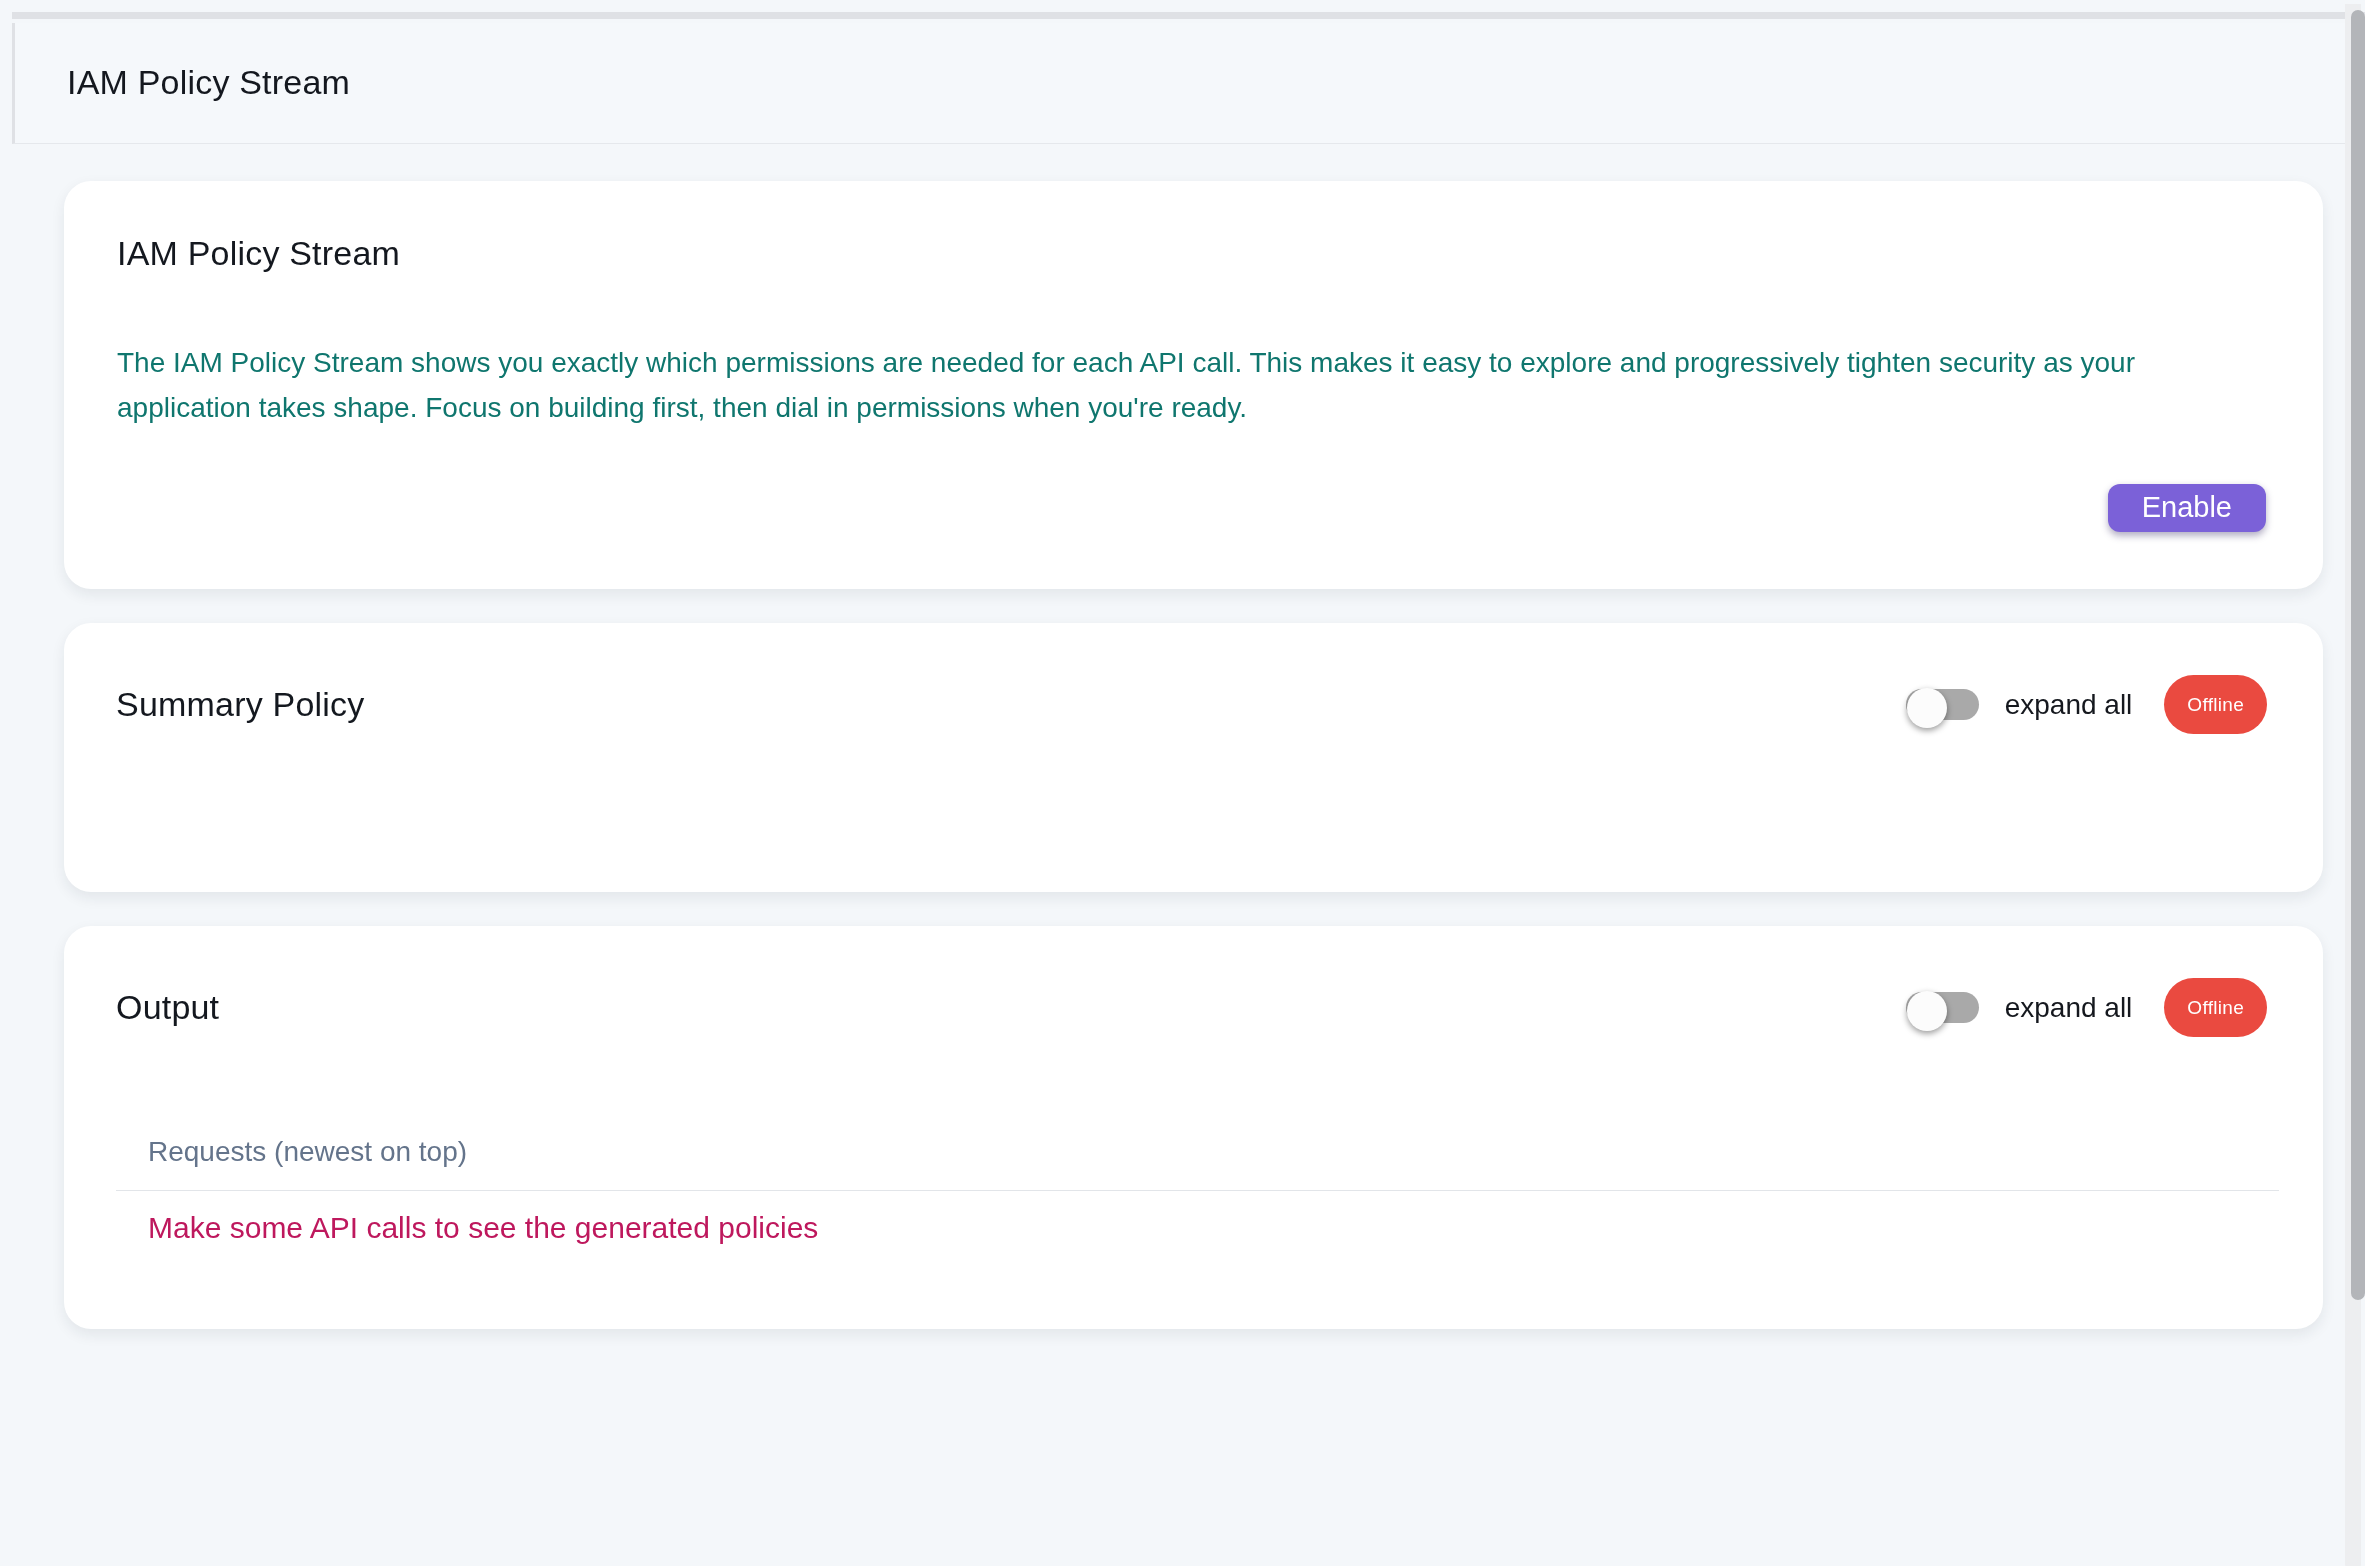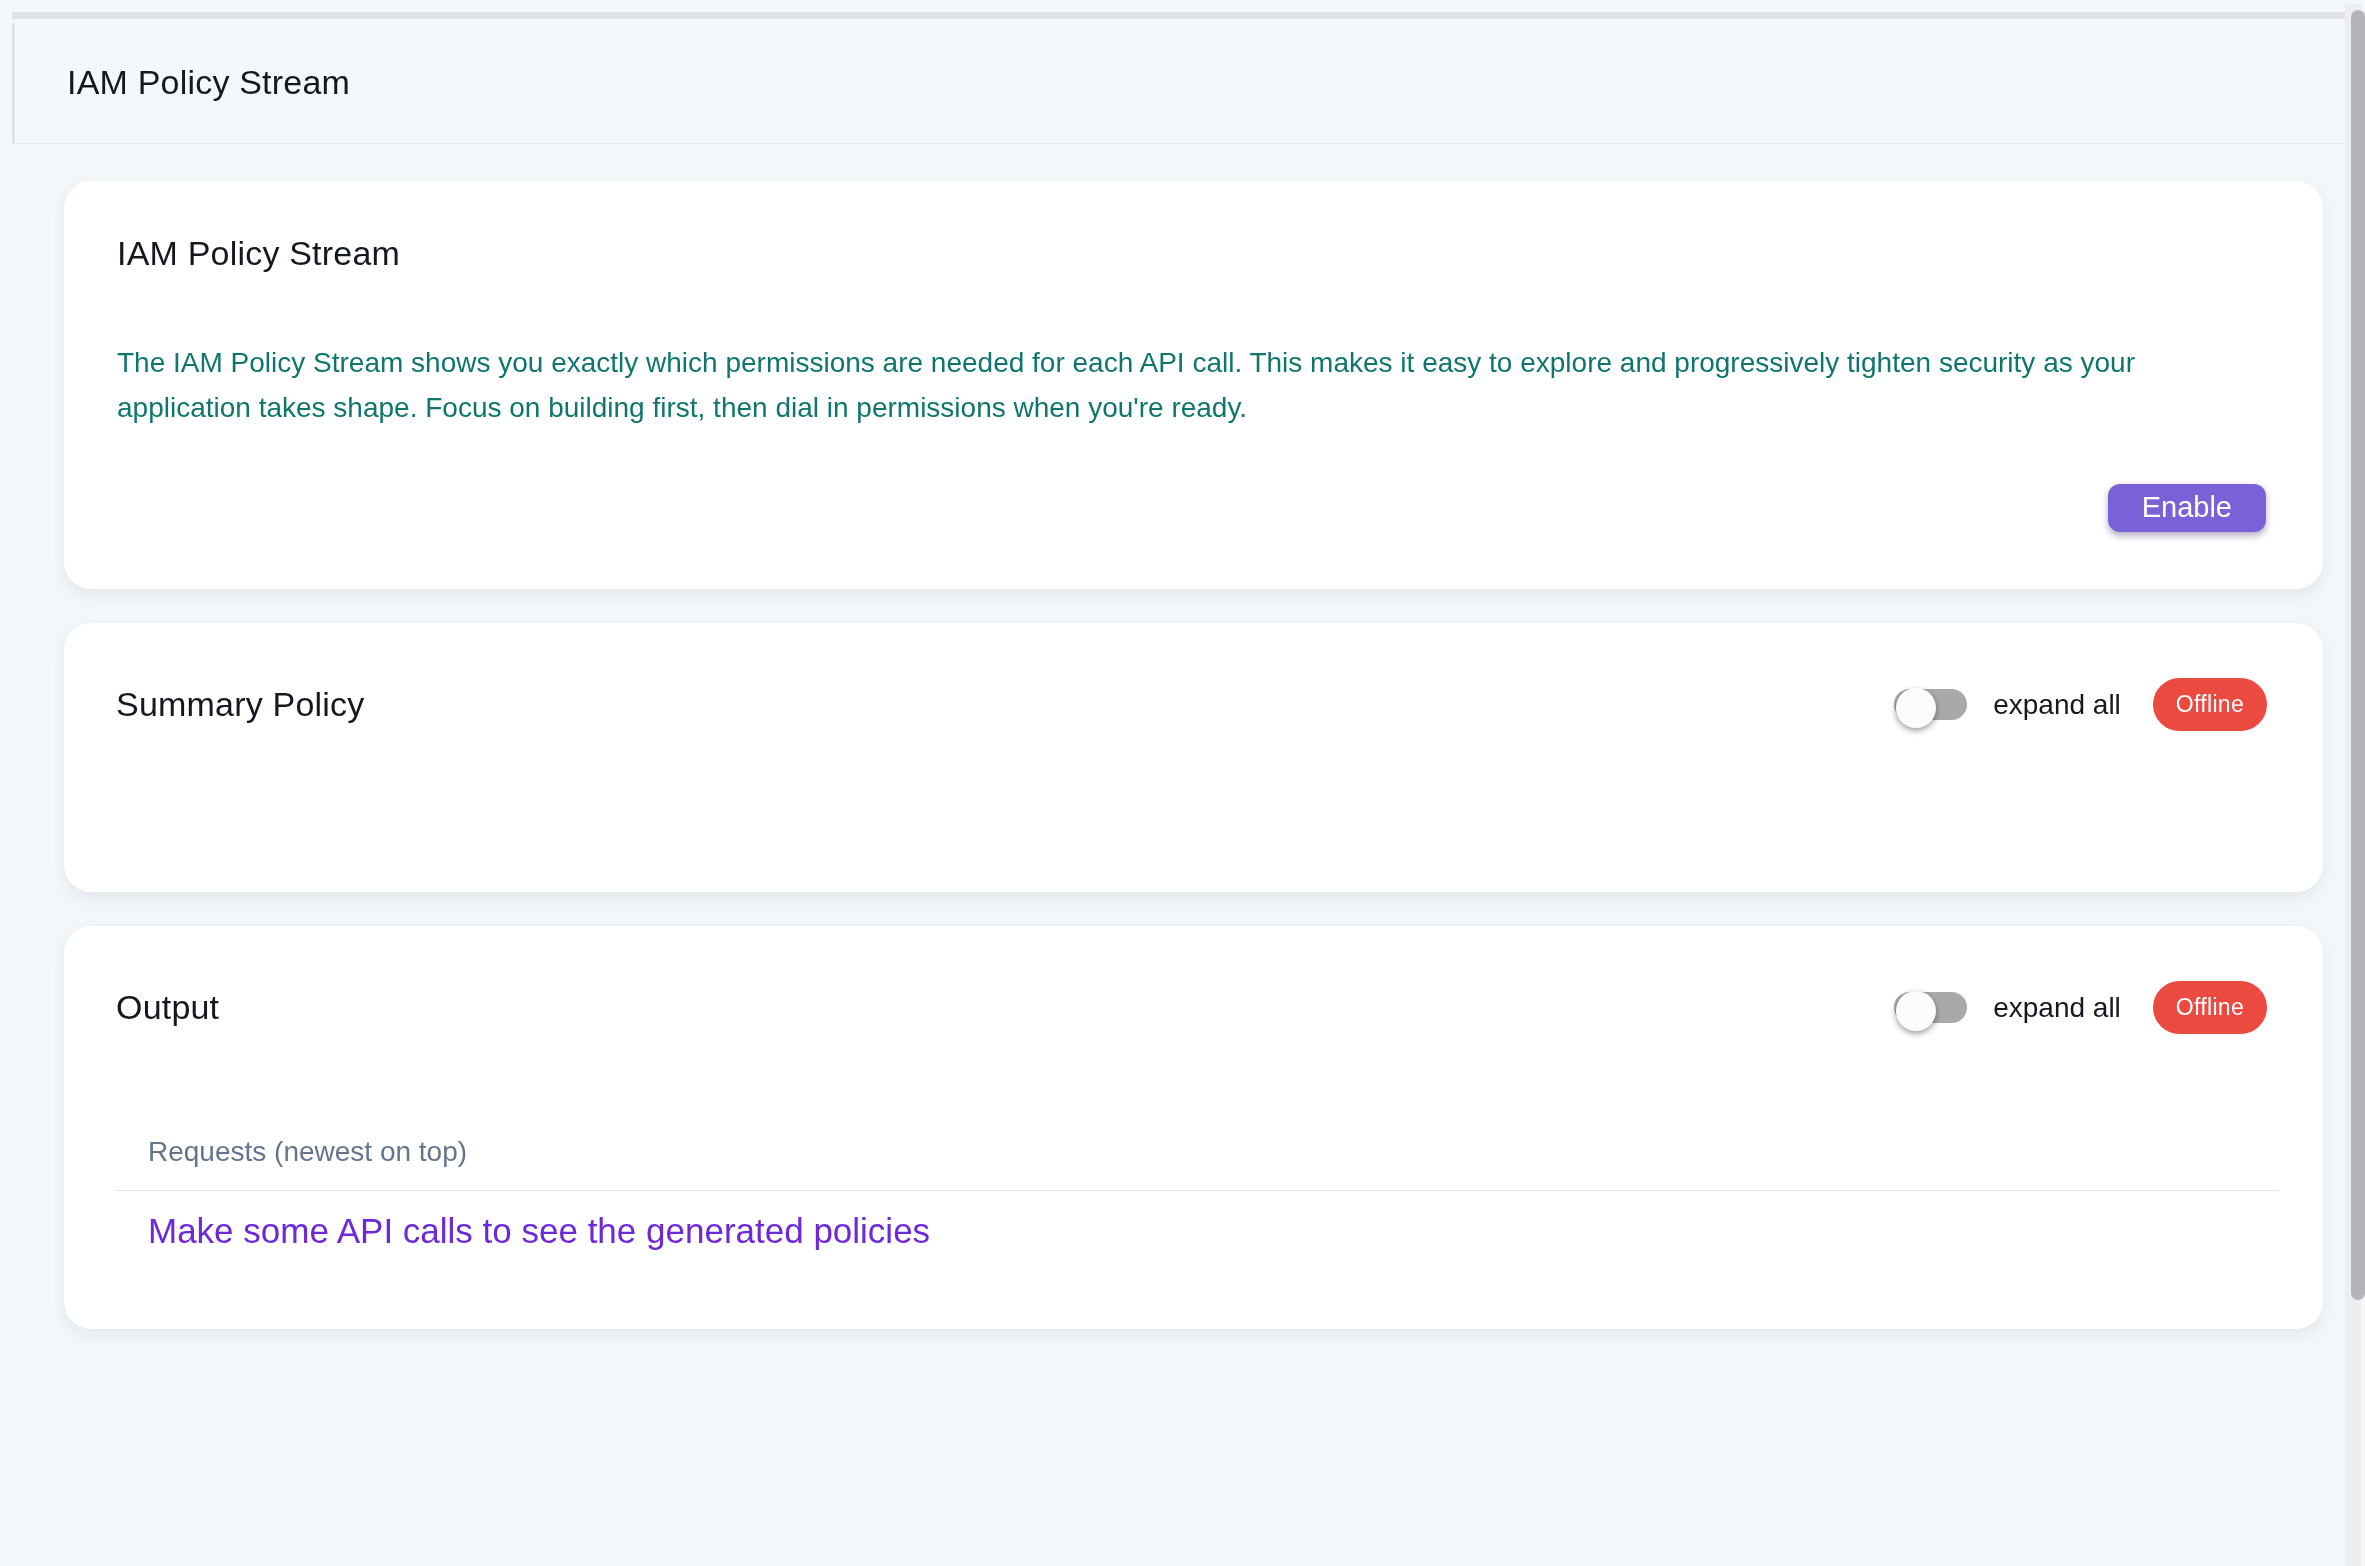--- a/index.html
+++ b/index.html
@@ -104,8 +104,8 @@
     margin-left:28px;
     background:var(--offline);
     color:#ffffff;
-    font-size:23px;
-    height:53px;
+    font-size:19px;
+    height:59px;
     padding:0 23px;
     border-radius:30px;
     display:flex;align-items:center;justify-content:center;

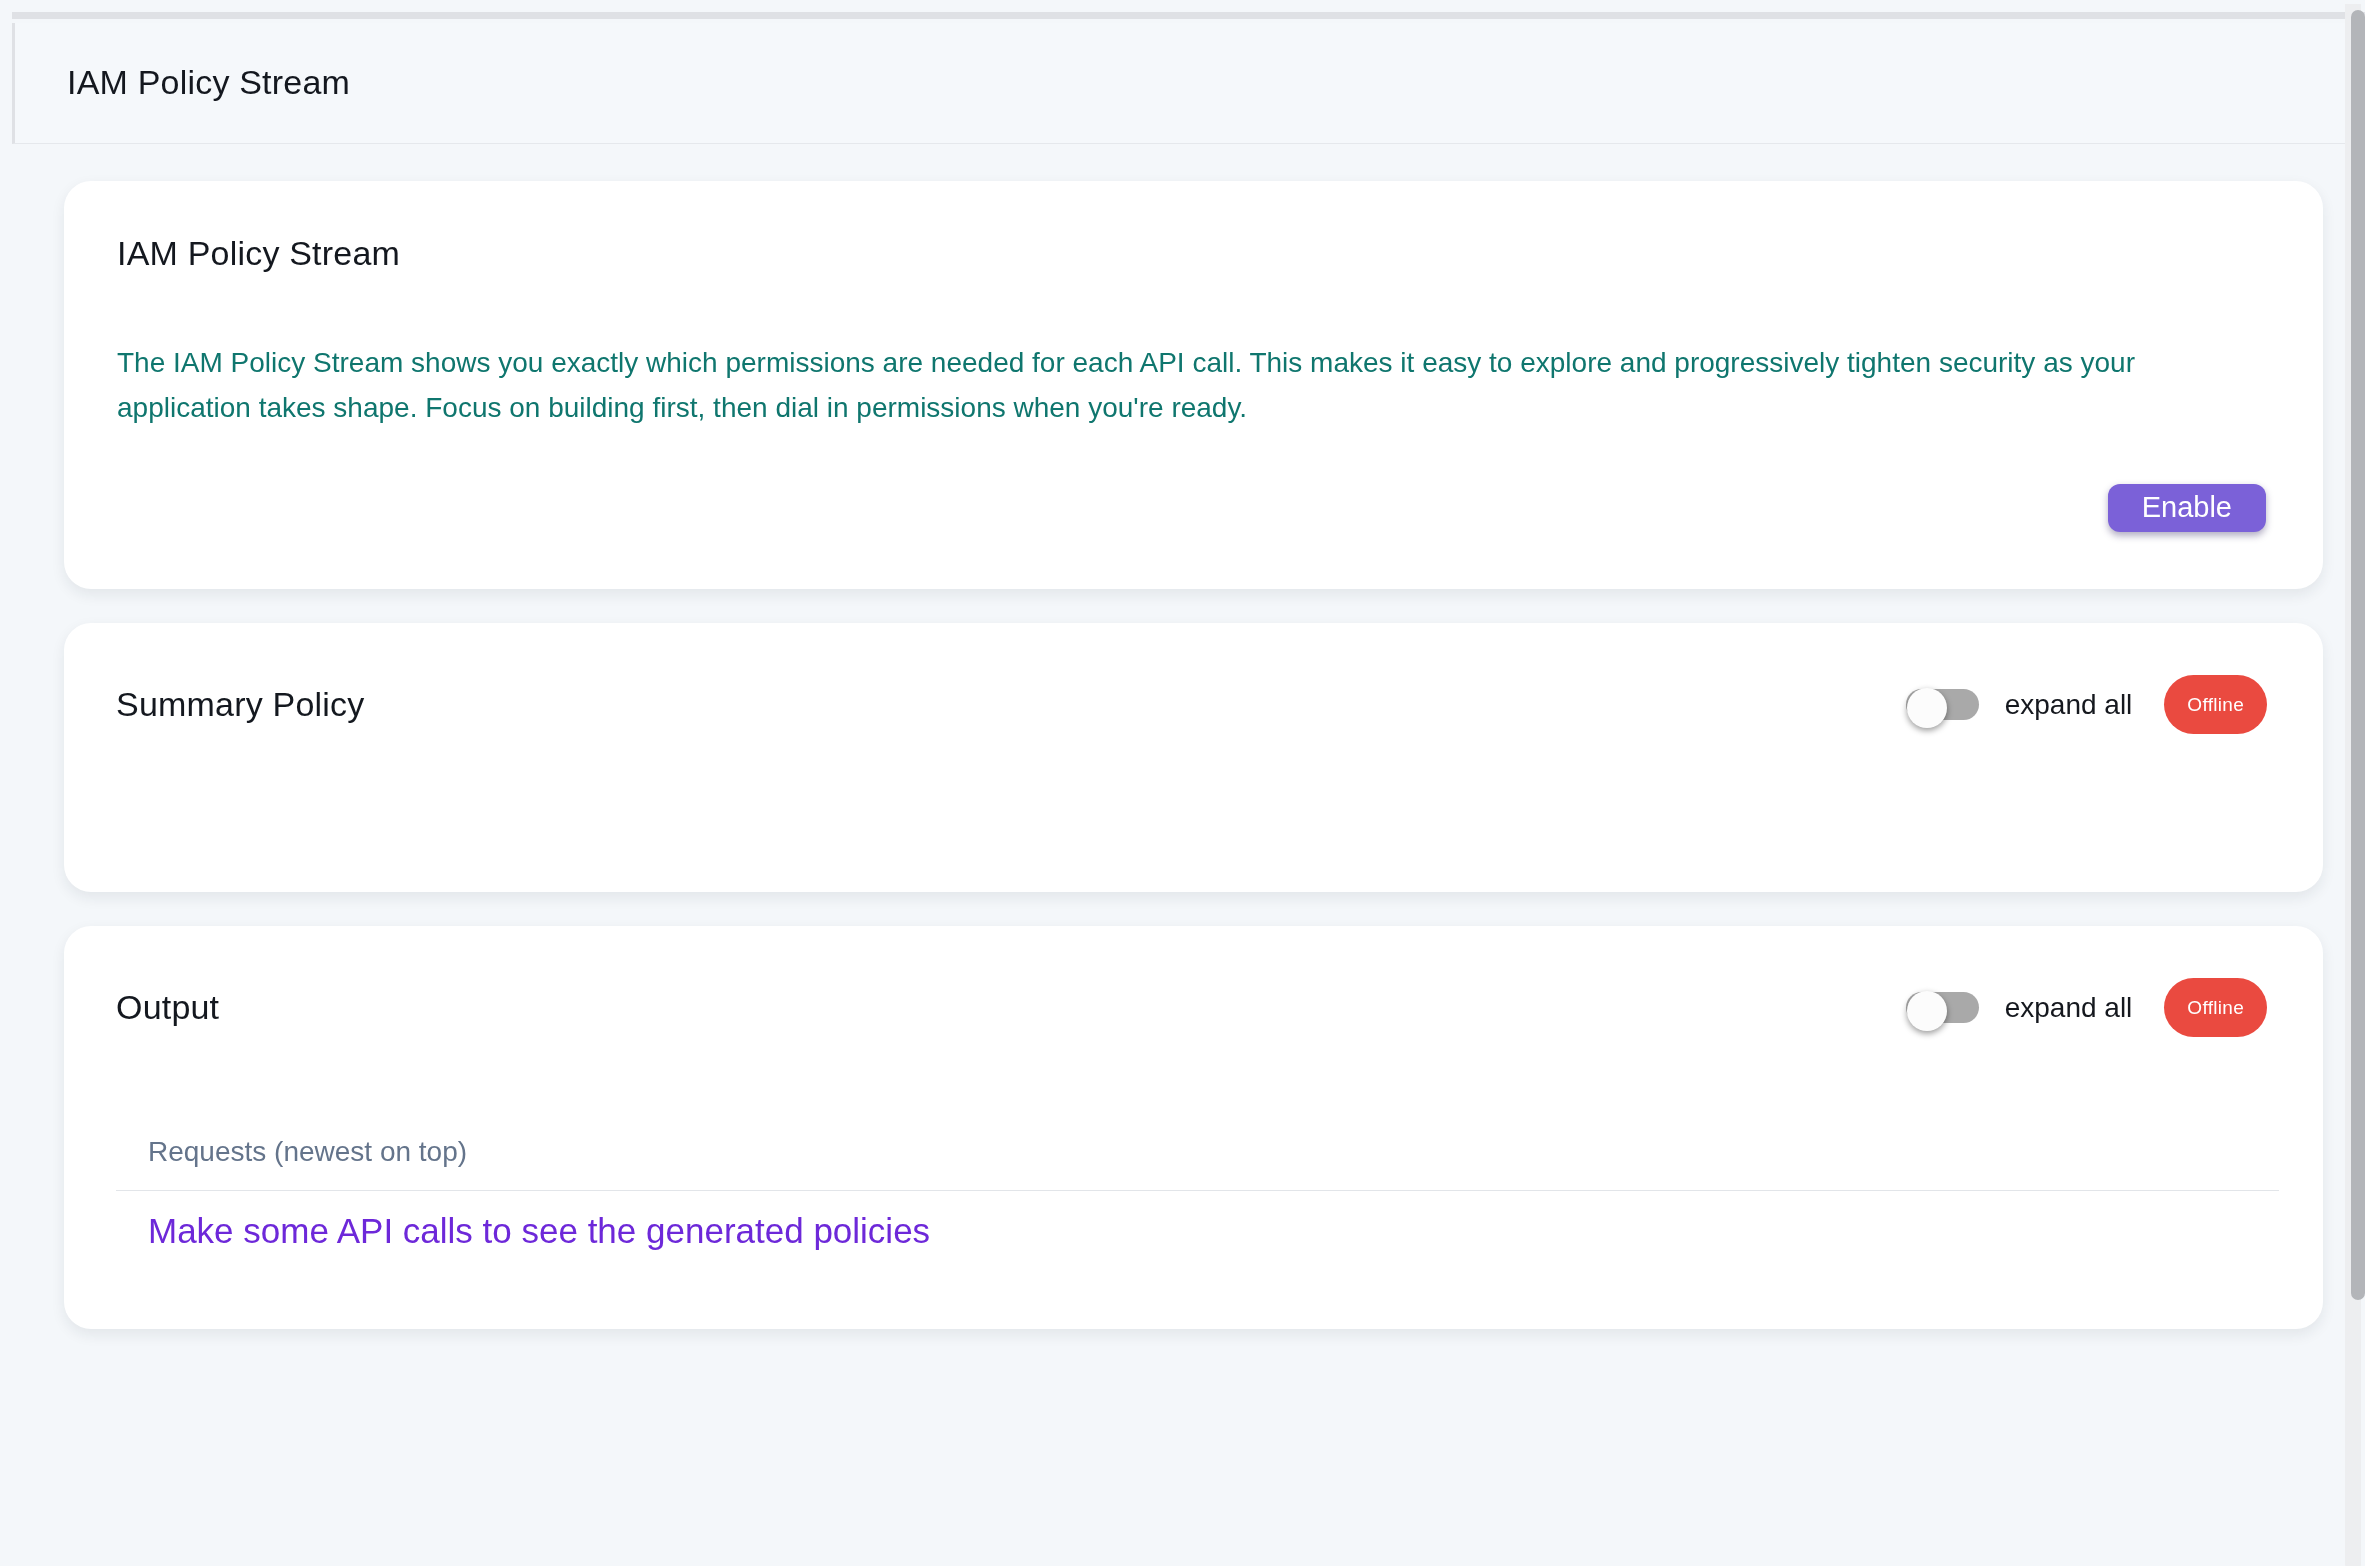--- a/index.html
+++ b/index.html
@@ -129,7 +129,7 @@
   .requests-empty{
     margin-top:20.5px;
     padding-left:32px;
-    font-size:35px;color:#6d28d9;
+    font-size:30px;color:#be185d;
   }
   
   .scrollbar{

